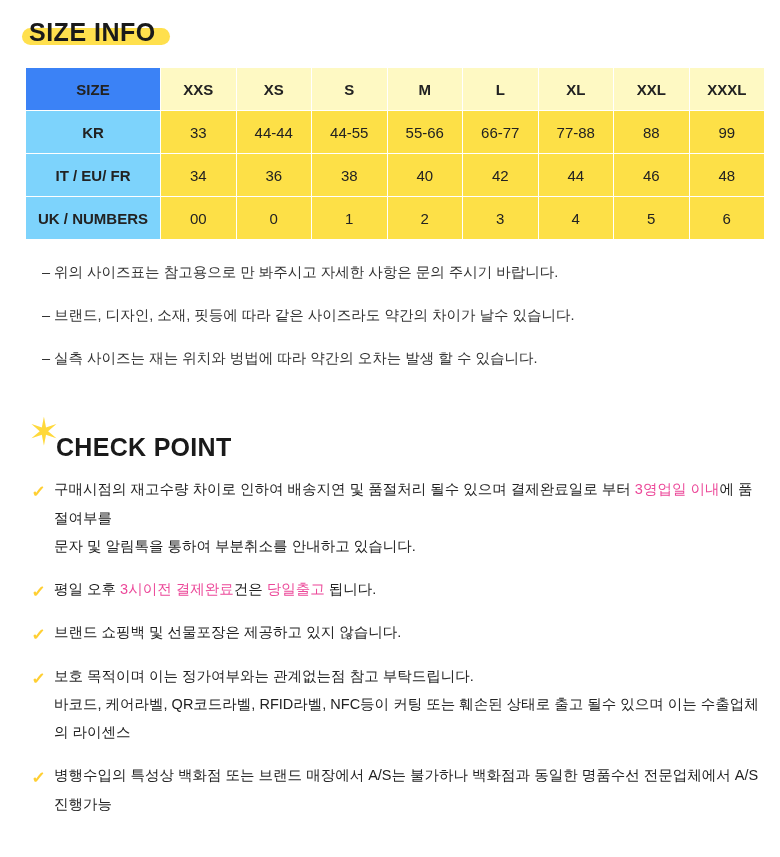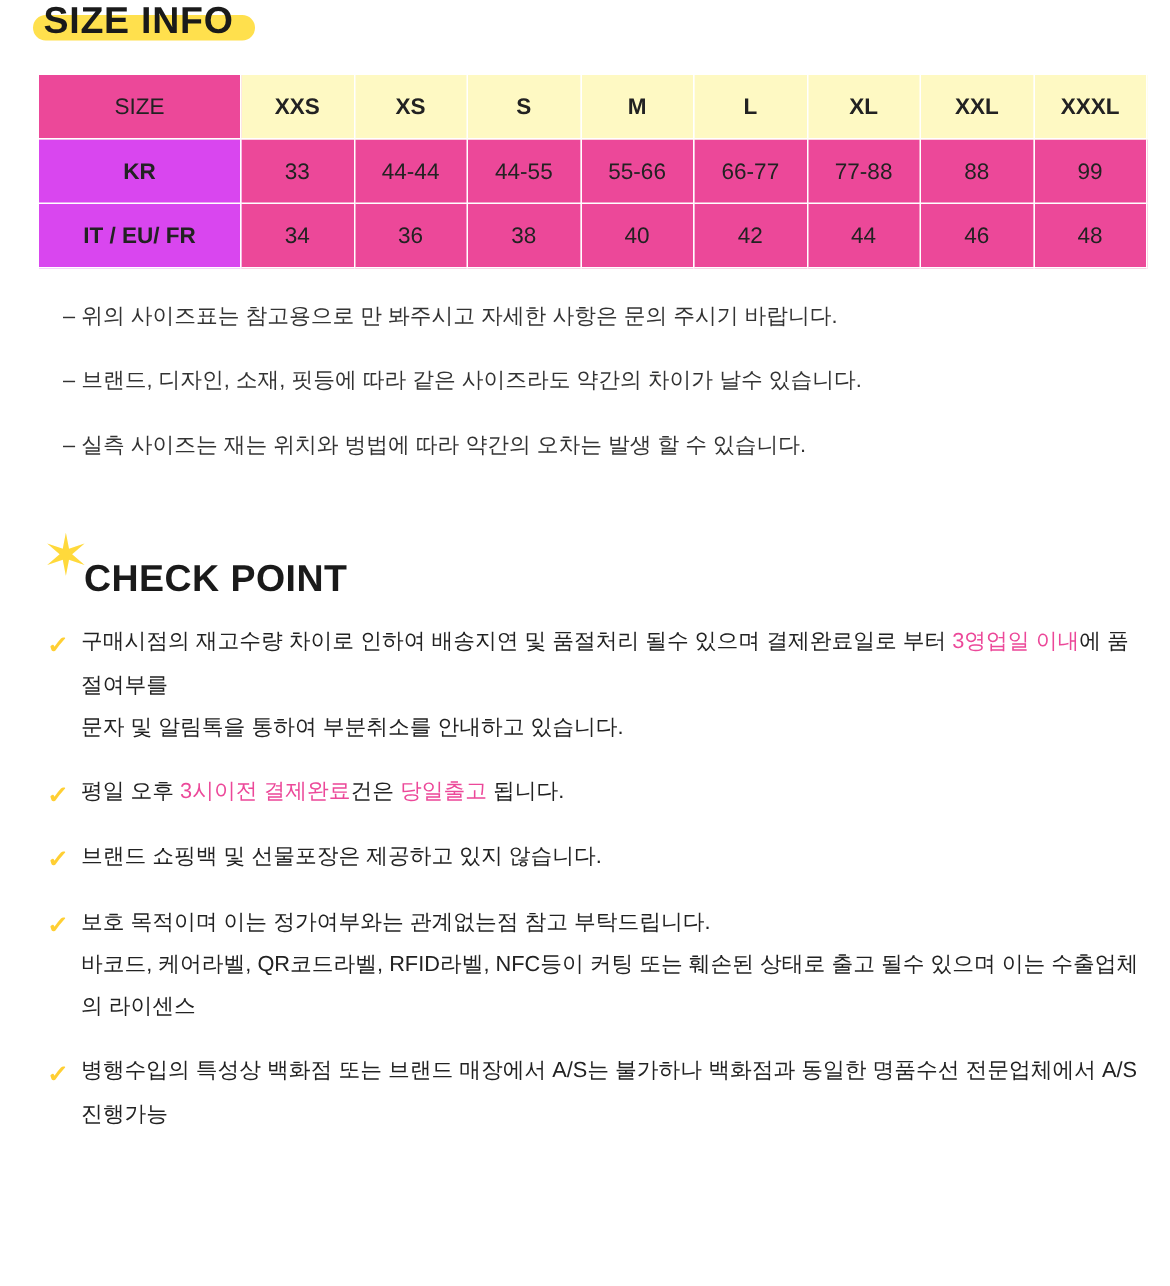--- a/index.html
+++ b/index.html
@@ -26,6 +26,7 @@
   .heading-wrap {
     position: relative;
     display: inline-block;
+    margin-top: 18px;
     margin-left: 5px;
   }
   .heading-hl {

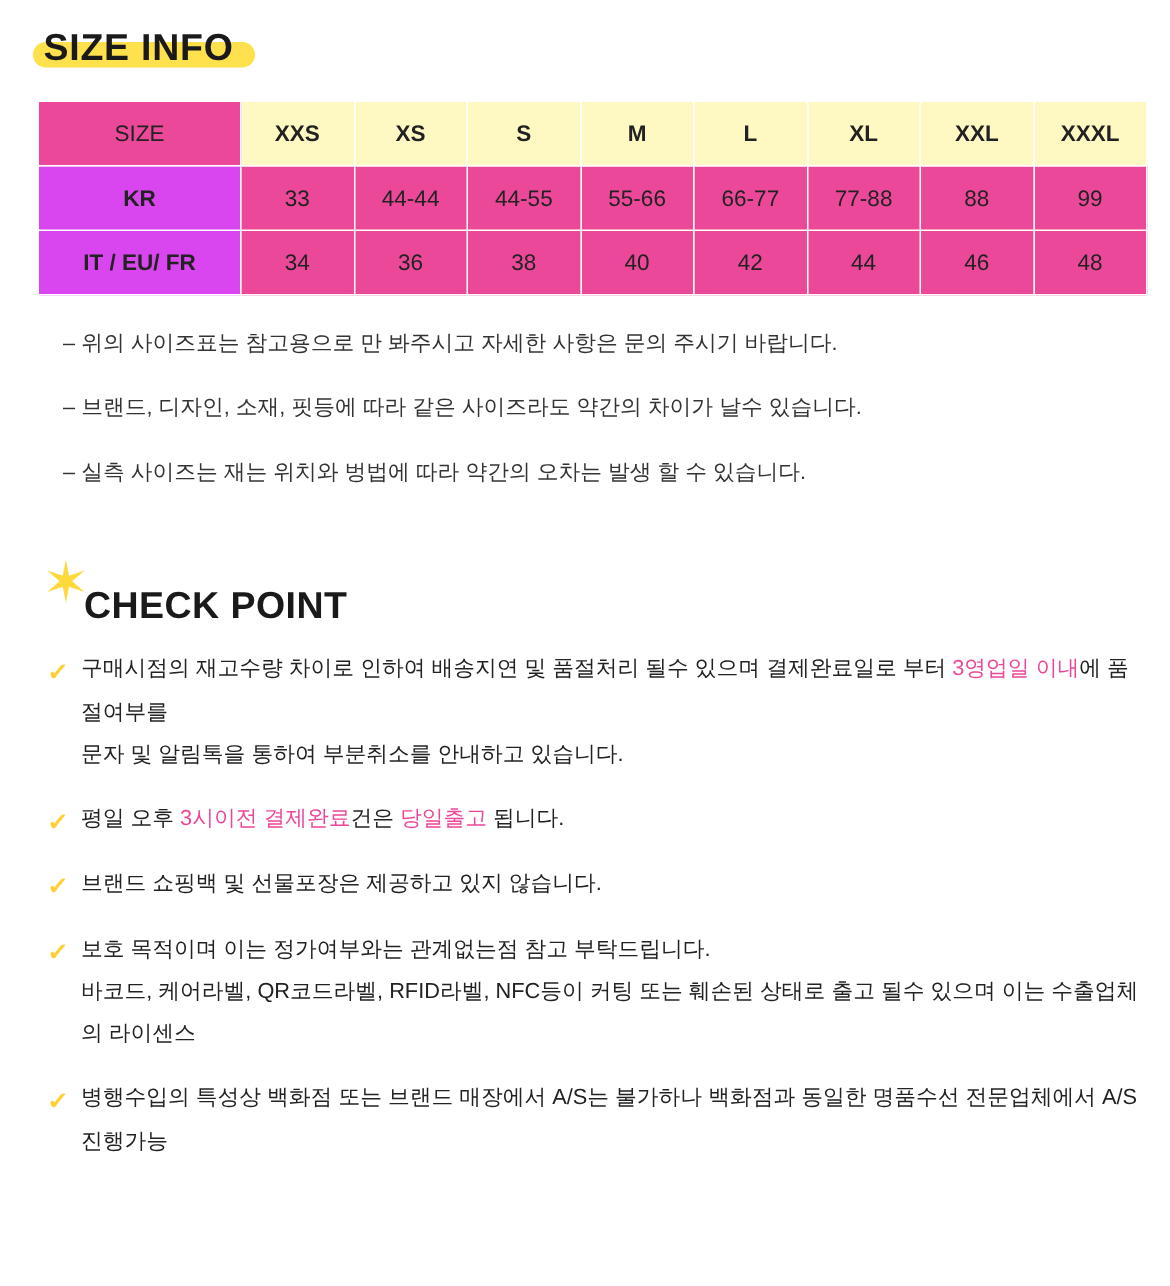--- a/index.html
+++ b/index.html
@@ -80,8 +80,8 @@
     font-weight: bold;
   }
   table.size-table thead td.rowhead {
-    background: #ec4899;
-    font-weight: normal;
+    background: #3b82f6;
+    font-weight: bold;
   }
   col.c-first { width: 135px; }
 

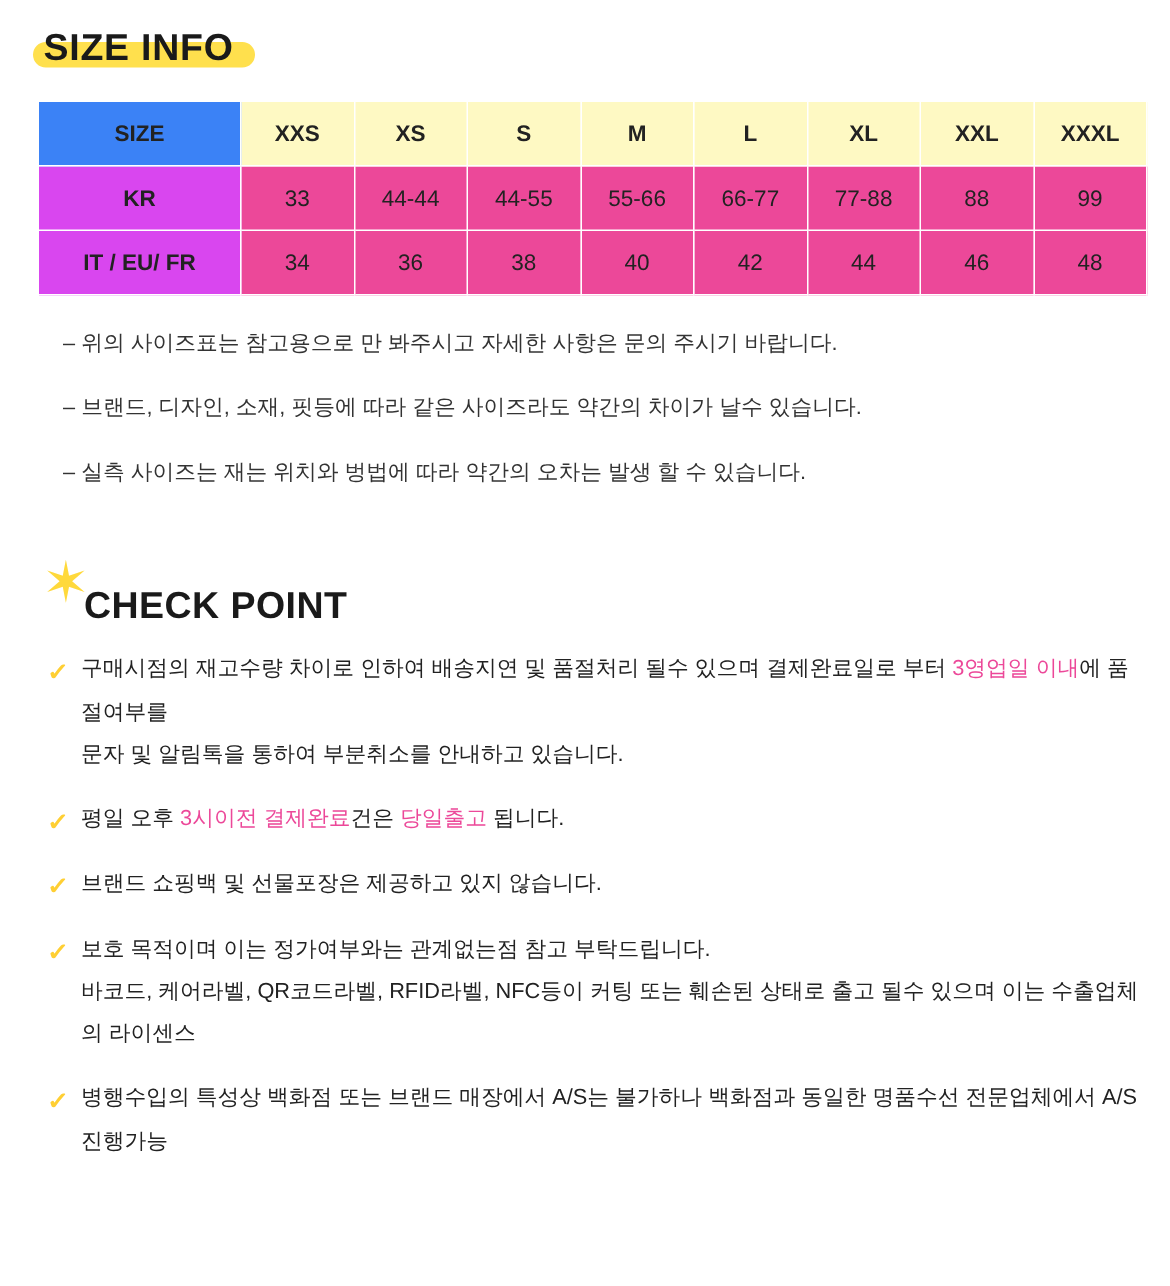--- a/index.html
+++ b/index.html
@@ -76,7 +76,7 @@
     background: #ec4899;
   }
   table.size-table tbody td.rowhead {
-    background: #d946ef;
+    background: #7dd3fc;
     font-weight: bold;
   }
   table.size-table thead td.rowhead {

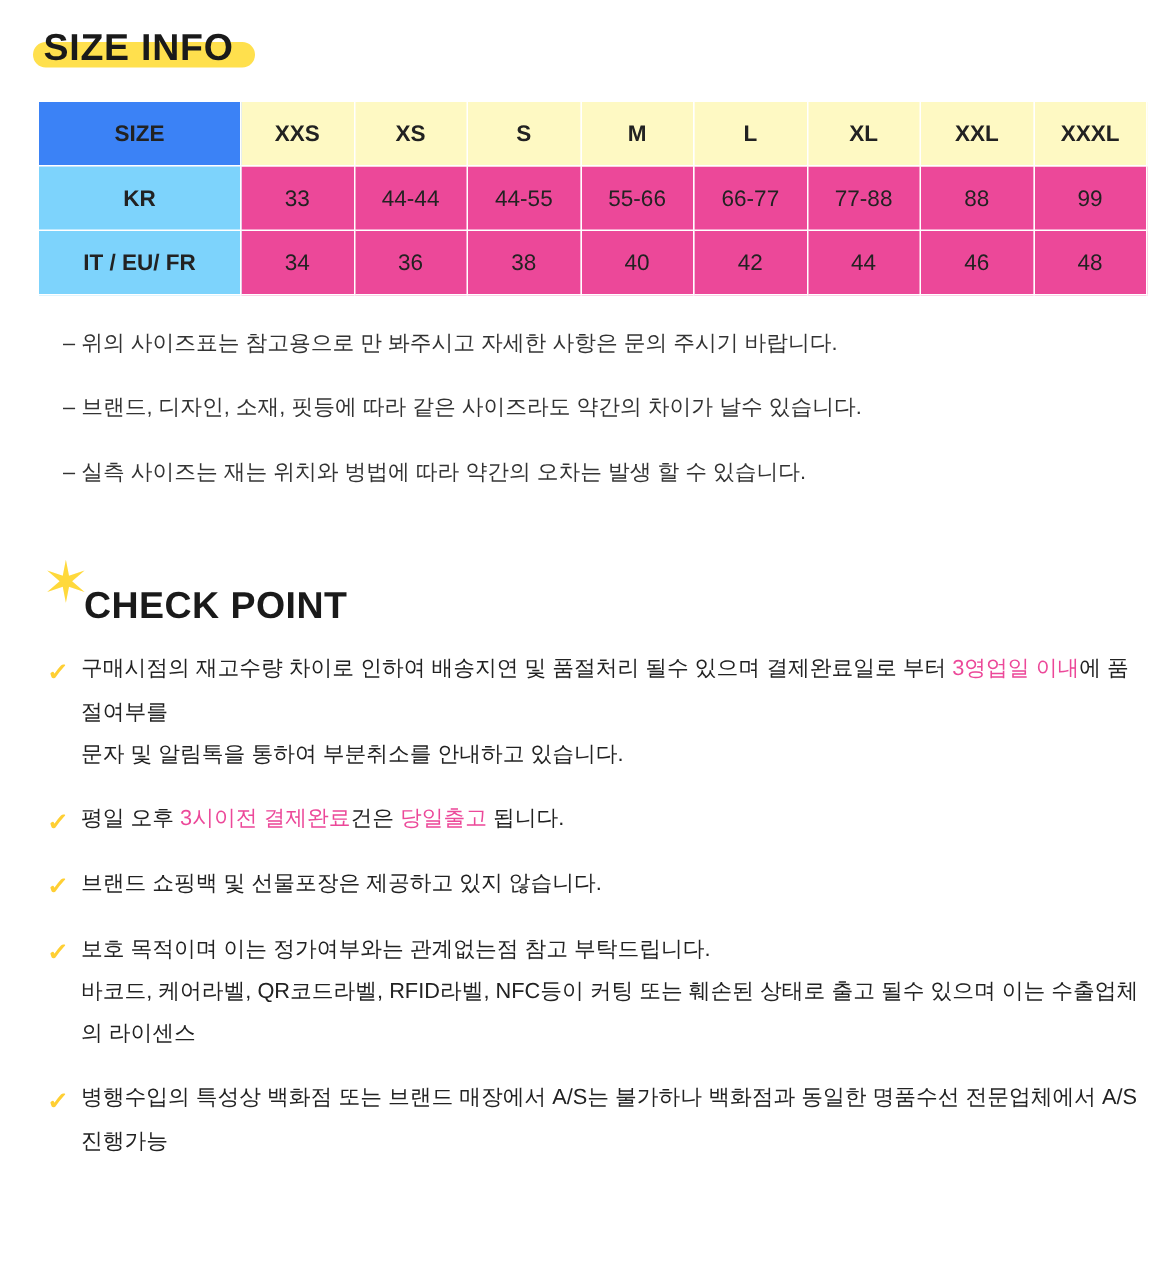--- a/index.html
+++ b/index.html
@@ -73,7 +73,7 @@
     font-size: 15px;
   }
   table.size-table tbody td {
-    background: #ec4899;
+    background: #fde047;
   }
   table.size-table tbody td.rowhead {
     background: #7dd3fc;

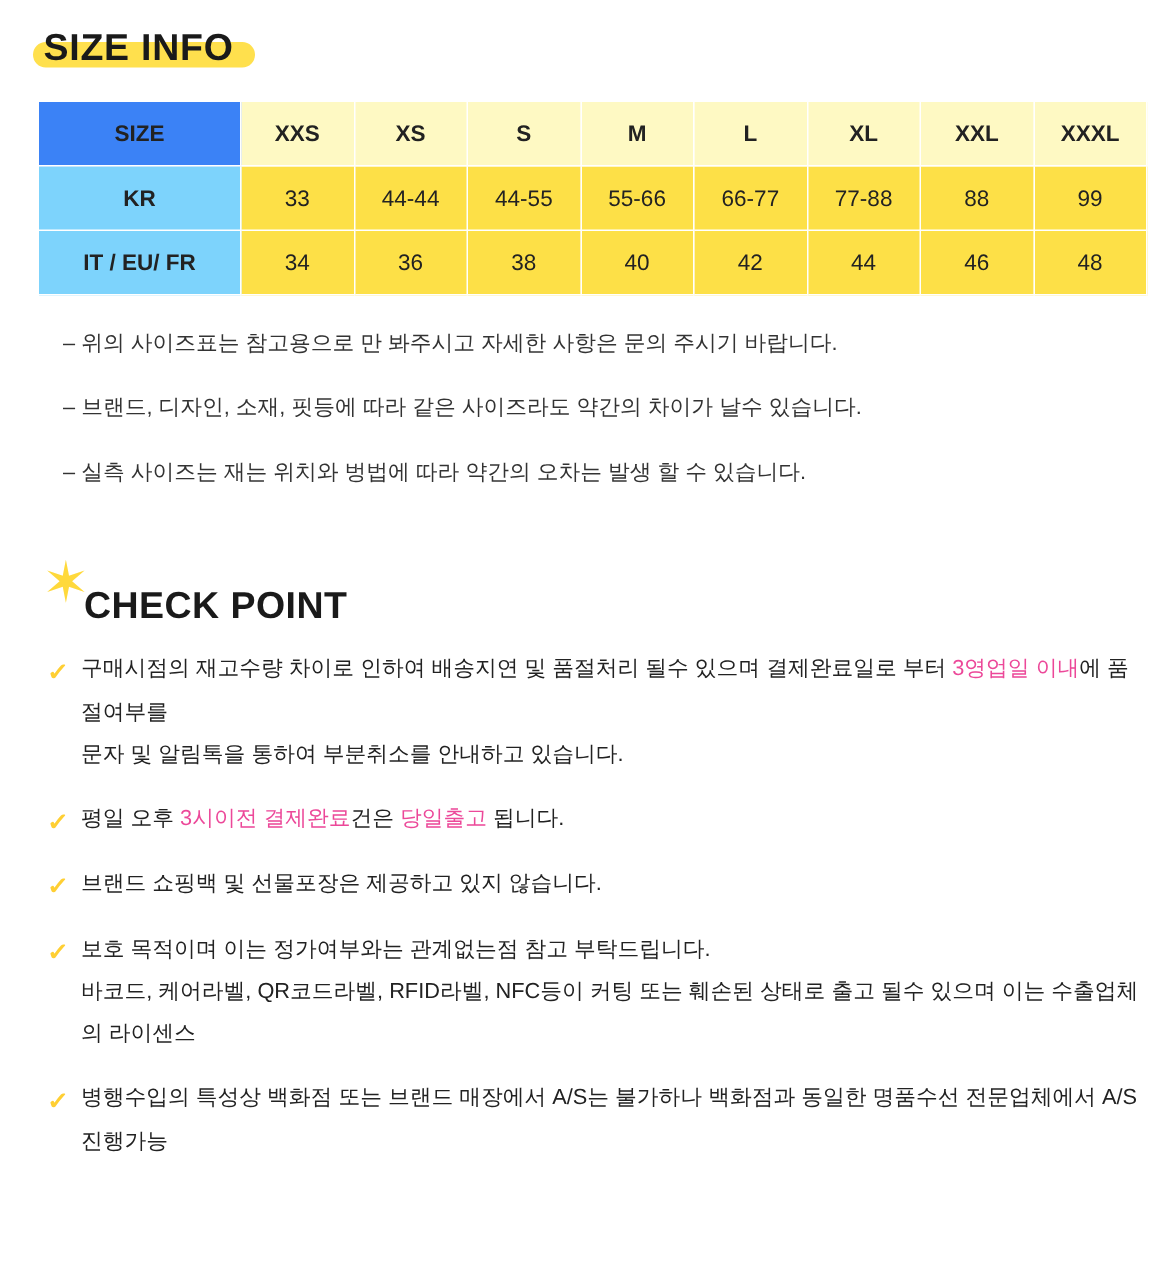--- a/index.html
+++ b/index.html
@@ -213,6 +213,17 @@
         <td>46</td>
         <td>48</td>
       </tr>
+      <tr>
+        <td class="rowhead">UK / NUMBERS</td>
+        <td>00</td>
+        <td>0</td>
+        <td>1</td>
+        <td>2</td>
+        <td>3</td>
+        <td>4</td>
+        <td>5</td>
+        <td>6</td>
+      </tr>
     </tbody>
   </table>
 

